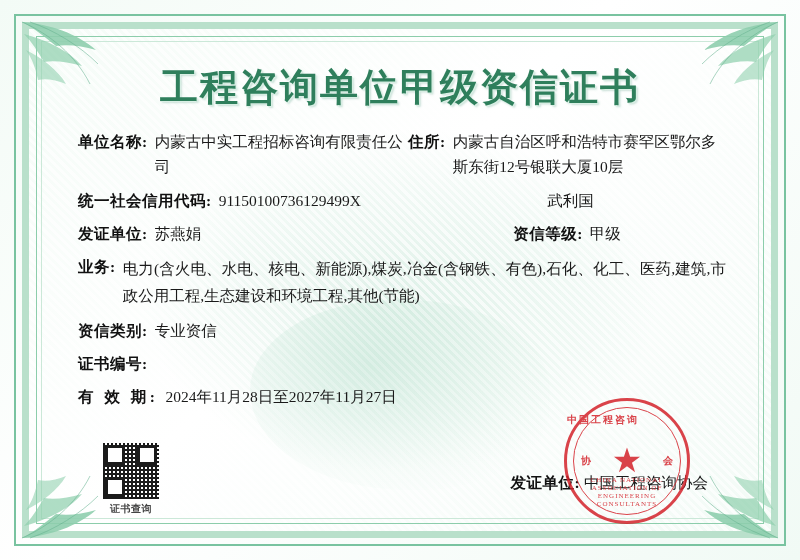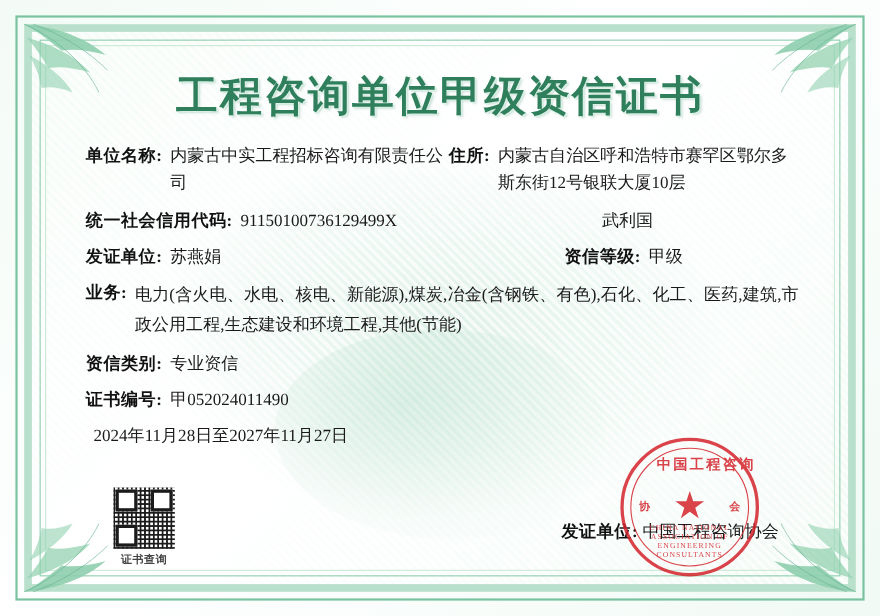--- a/index.html
+++ b/index.html
@@ -388,7 +388,6 @@
     <div class="row">
       <span class="lbl">证书编号:</span>
       <span class="sep"></span>
-      <span class="val">甲052024011490</span>
     </div>
 
     <div class="row">

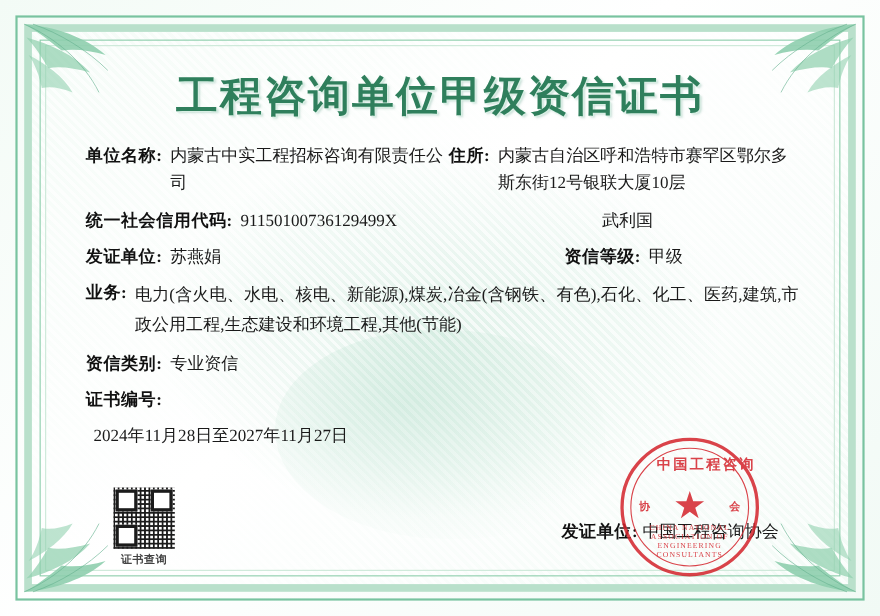--- a/index.html
+++ b/index.html
@@ -391,6 +391,7 @@
     </div>
 
     <div class="row">
+      <span class="lbl sp">有 效 期:</span>
       <span class="sep"></span>
       <span class="val">2024年11月28日至2027年11月27日</span>
     </div>

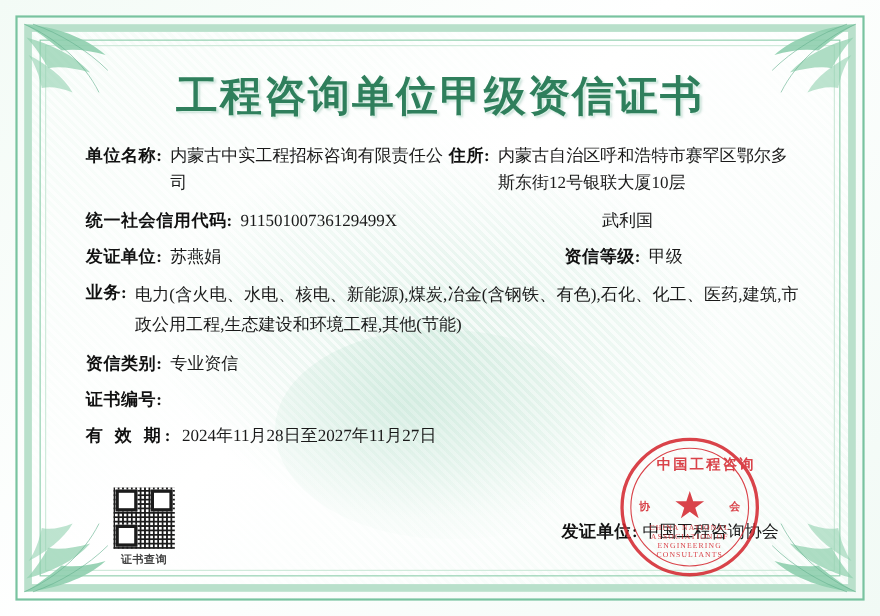--- a/index.html
+++ b/index.html
@@ -236,8 +236,8 @@
   .seal .arc-top {
     position: absolute;
     left: 0; right: 0; top: 12px;
-    text-align: right;
-    font-size: 13px;
+    text-align: left;
+    font-size: 10px;
     letter-spacing: 2px;
     font-weight: bold;
   }

